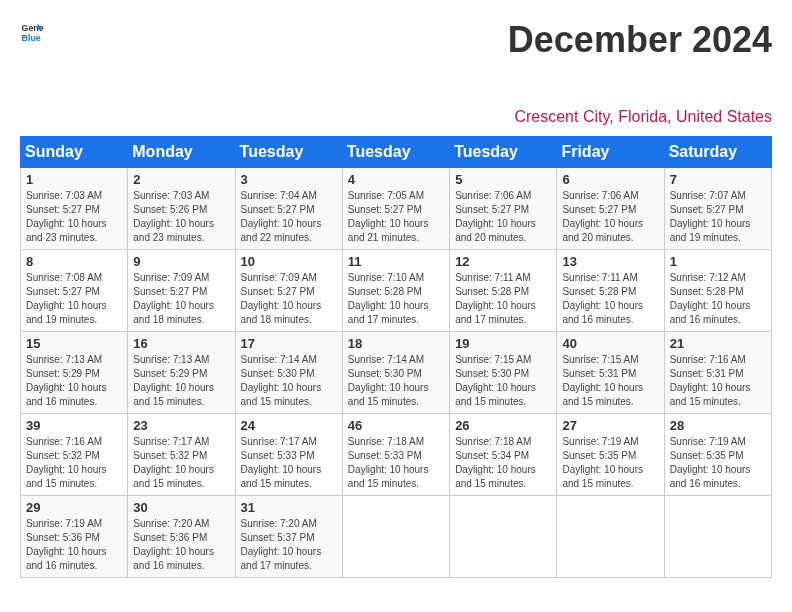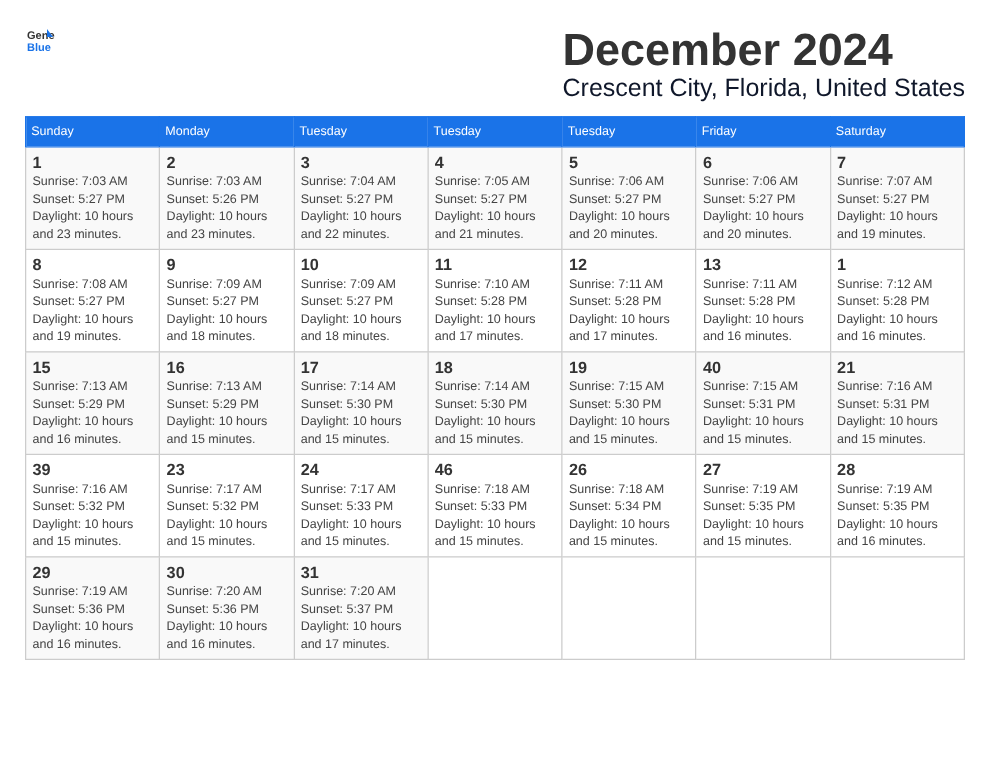--- a/index.html
+++ b/index.html
@@ -26,6 +26,7 @@
       height: 24px;
     }
     .title-area {
+      text-align: right;
     }
     .calendar-title {
       font-size: 36px;

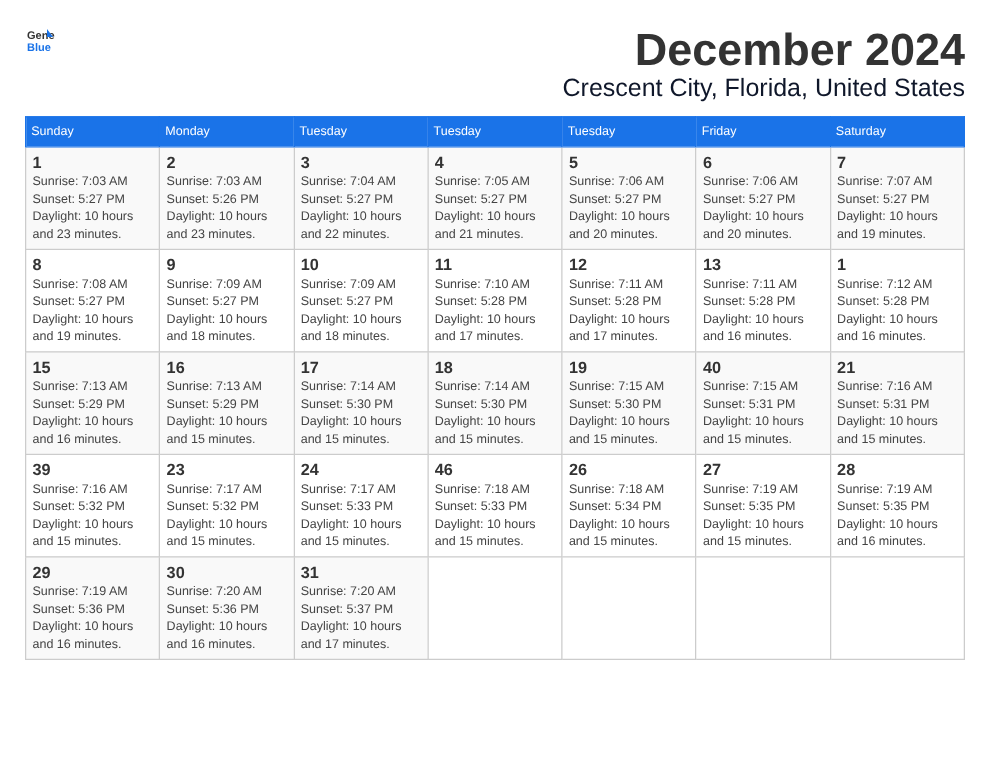--- a/index.html
+++ b/index.html
@@ -35,8 +35,9 @@
       line-height: 1.1;
     }
     .calendar-subtitle {
-      font-size: 20px;
-      color: #0f172a;
+      font-size: 16px;
+      color: #be185d;
+      margin-top: 48px;
     }
     table {
       width: 100%;

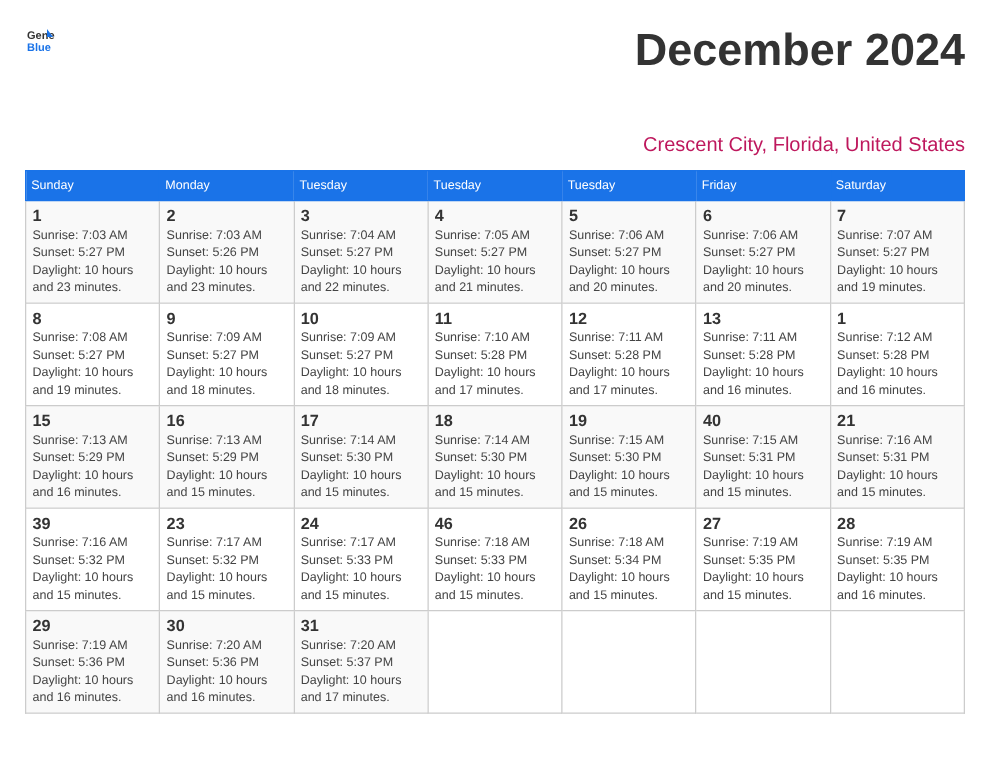--- a/index.html
+++ b/index.html
@@ -49,8 +49,8 @@
       color: white;
       padding: 6px 4px;
       text-align: left;
-      font-size: 10px;
-      font-weight: normal;
+      font-size: 16px;
+      font-weight: bold;
       border: 1px solid #1a73e8;
     }
     tbody tr td {

